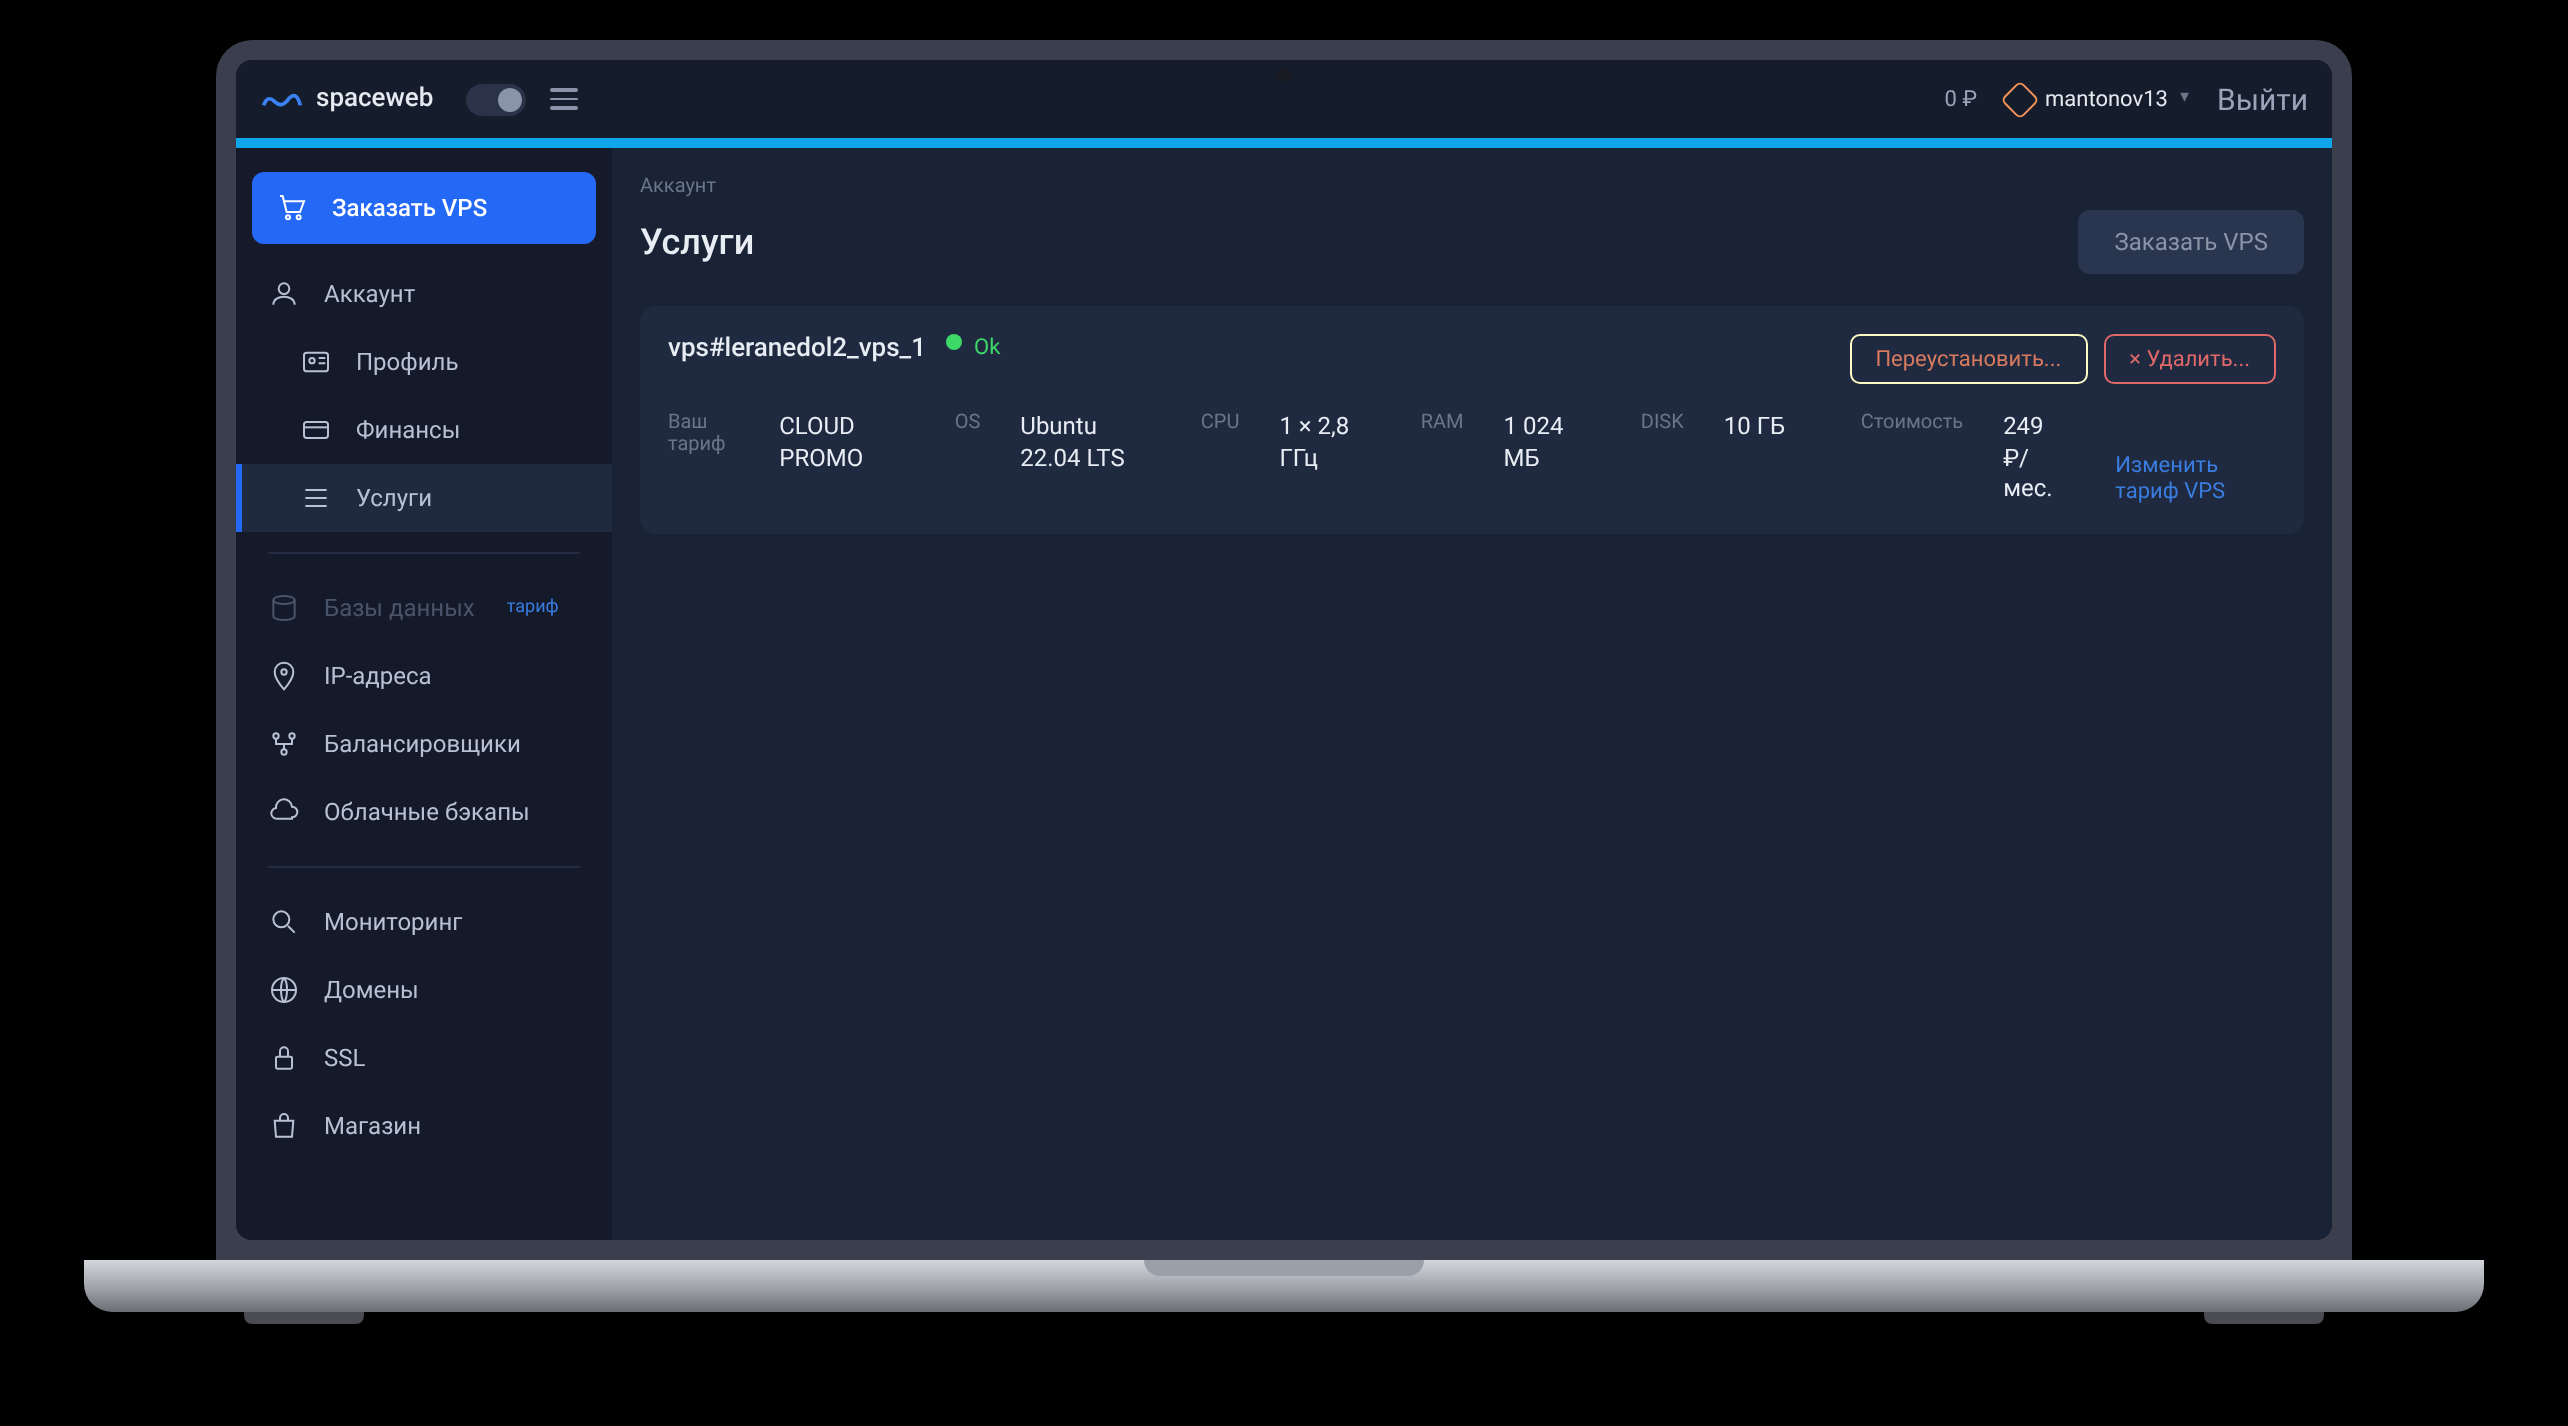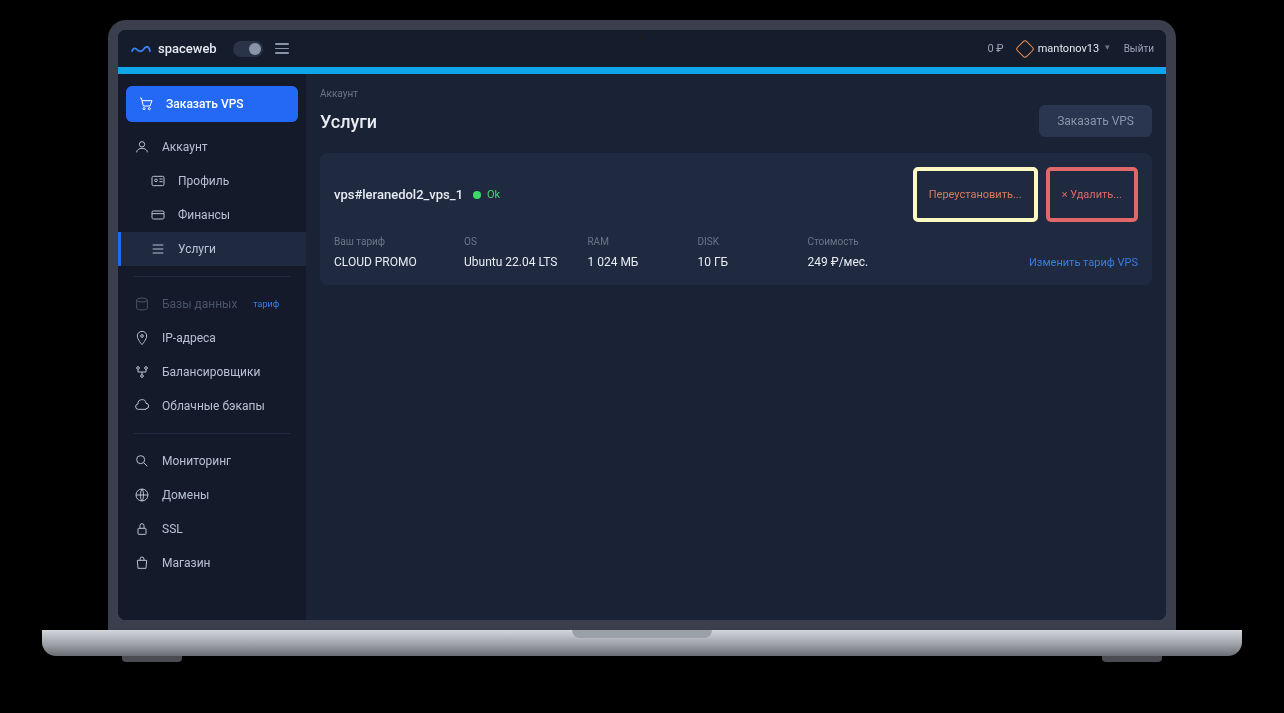--- a/index.html
+++ b/index.html
@@ -17,7 +17,7 @@
 .screen-content{width:100%;height:100%;background:#0e1420;border-radius:8px;overflow:hidden;display:flex;flex-direction:column}
 
 
-.header{height:44px;background:#151c2c;display:flex;align-items:center;padding:0 12px;border-bottom:7px solid #0ea5e9}
+.header{height:44px;background:#151c2c;display:flex;align-items:center;padding:0 12px;border-bottom:5px solid #0ea5e9}
 .logo{display:flex;align-items:center;gap:6px}
 .logo-icon{color:#3b82f6;font-size:16px}
 .logo-text{color:#e5e9f0;font-size:13px;font-weight:500}

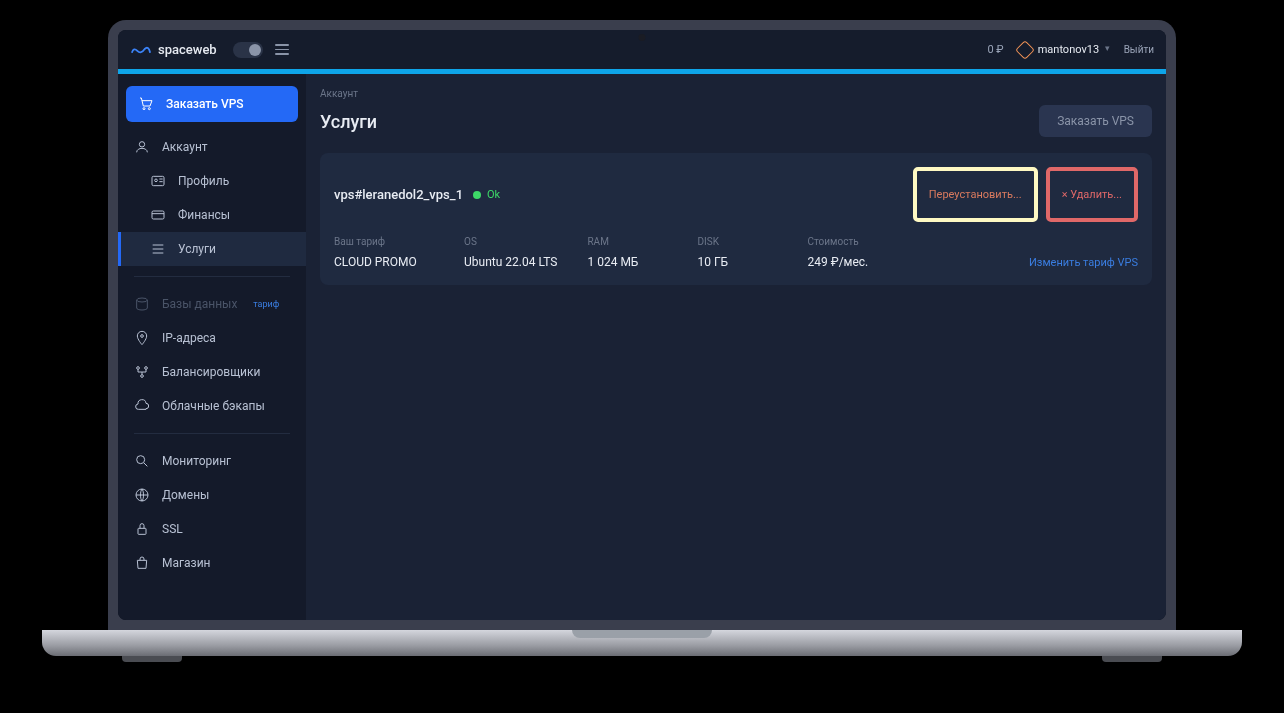--- a/index.html
+++ b/index.html
@@ -30,7 +30,7 @@
 .user-badge{display:flex;gap:6px;color:#e5e9f0;font-size:11px;cursor:pointer}
 .user-icon{width:14px;height:14px;border:1px solid #f59456;border-radius:3px;transform:rotate(45deg)}
 .chevron-down{color:#6b7589;font-size:9px}
-.logout{color:#9aa4b8;font-size:10px;cursor:pointer}
+.logout{color:#9aa4b8;font-size:15px;cursor:pointer}
 
 
 .body{flex:1;display:flex;overflow:hidden}

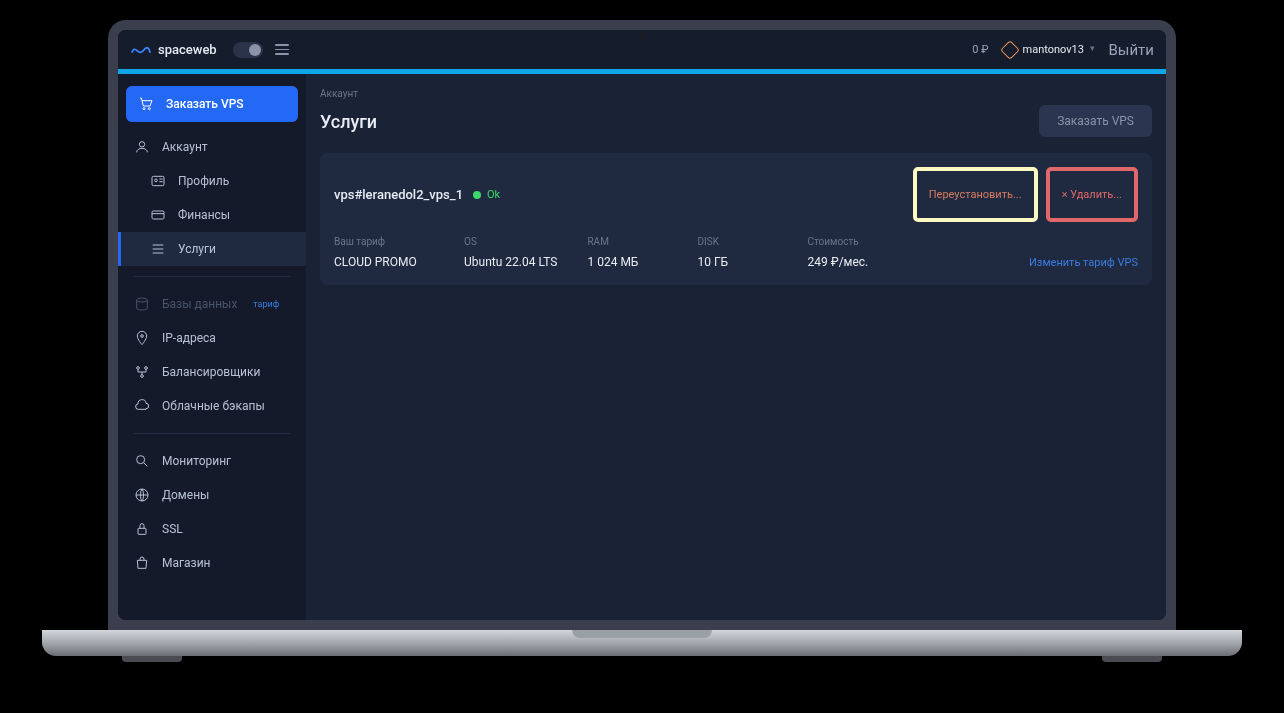--- a/index.html
+++ b/index.html
@@ -56,7 +56,7 @@
 .order-btn{margin-left:auto;background:#2a3550;color:#8a94a8;border:none;padding:9px 18px;border-radius:6px;font-size:12px;cursor:pointer}
 
 .vps-card{background:#1f2a40;border-radius:8px;padding:14px}
-.vps-header{display:flex;align-items:center;margin-bottom:6px}
+.vps-header{display:flex;margin-bottom:6px}
 .vps-name{color:#e8ecf3;font-size:13px;font-weight:500}
 .status-dot{width:8px;height:8px;background:#3dd968;border-radius:50%;margin-left:10px}
 .status-text{color:#3dd968;font-size:11px;margin-left:6px}

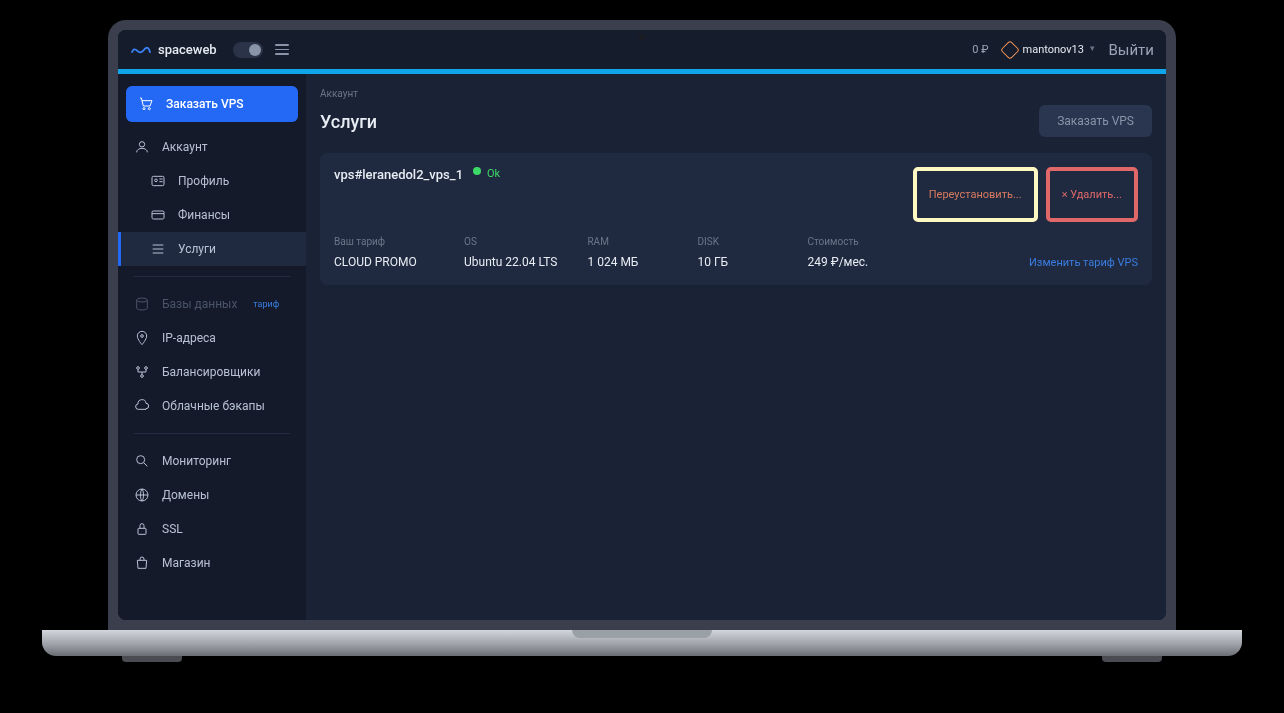--- a/index.html
+++ b/index.html
@@ -61,7 +61,7 @@
 .status-dot{width:8px;height:8px;background:#3dd968;border-radius:50%;margin-left:10px}
 .status-text{color:#3dd968;font-size:11px;margin-left:6px}
 .vps-actions{margin-left:auto;display:flex;gap:8px}
-.btn-outline{background:transparent;border:4px solid #fef9c3;color:#d97a5e;padding:17px 12px;border-radius:5px;font-size:11px;cursor:pointer}
+.btn-outline{background:transparent;border:1px solid #fef9c3;color:#d97a5e;padding:5px 12px;border-radius:5px;font-size:11px;cursor:pointer}
 .btn-outline.danger{border-color:#e06868;color:#e06868}
 
 .vps-details{display:flex;gap:30px;margin-top:14px}

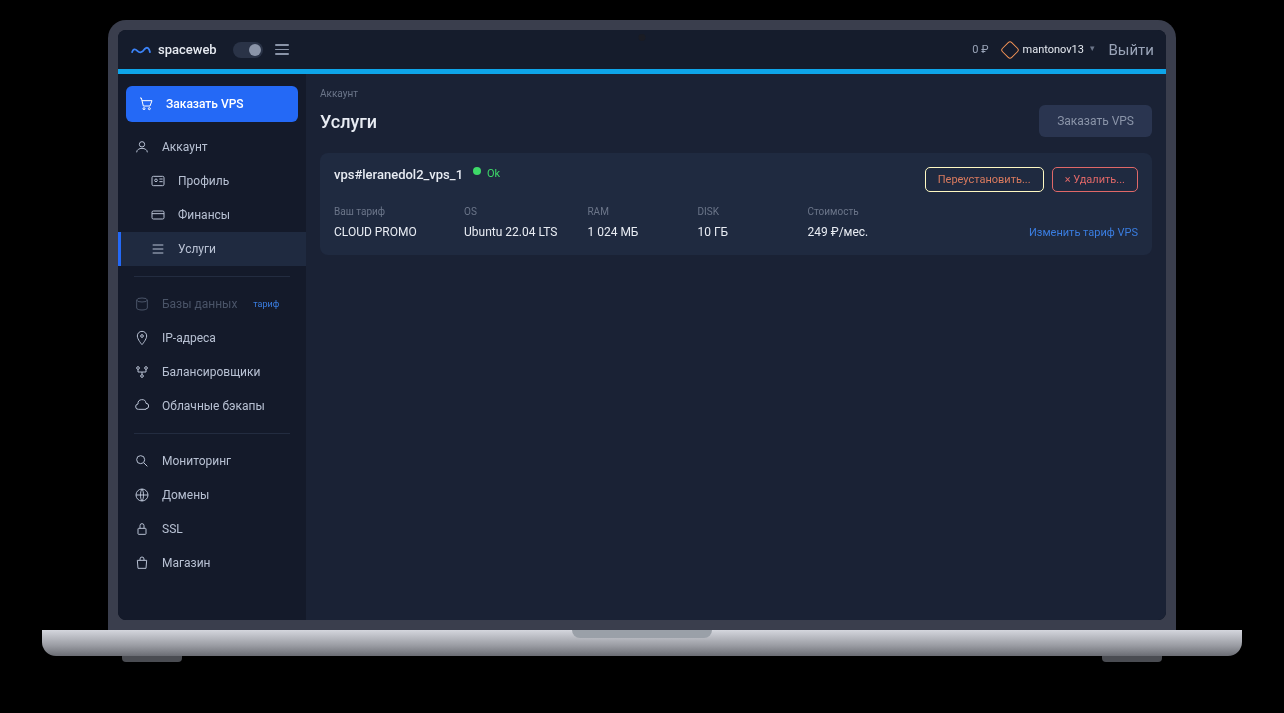--- a/index.html
+++ b/index.html
@@ -65,7 +65,7 @@
 .btn-outline.danger{border-color:#e06868;color:#e06868}
 
 .vps-details{display:flex;gap:30px;margin-top:14px}
-.detail-col{display:flex;flex-direction:column;gap:8px;min-width:80px}
+.detail-col{display:flex;flex-direction:row;gap:20px;min-width:80px}
 .detail-col.wide{min-width:100px}
 .detail-label{color:#6b7589;font-size:10px}
 .detail-value{color:#e8ecf3;font-size:12px;line-height:1.3}

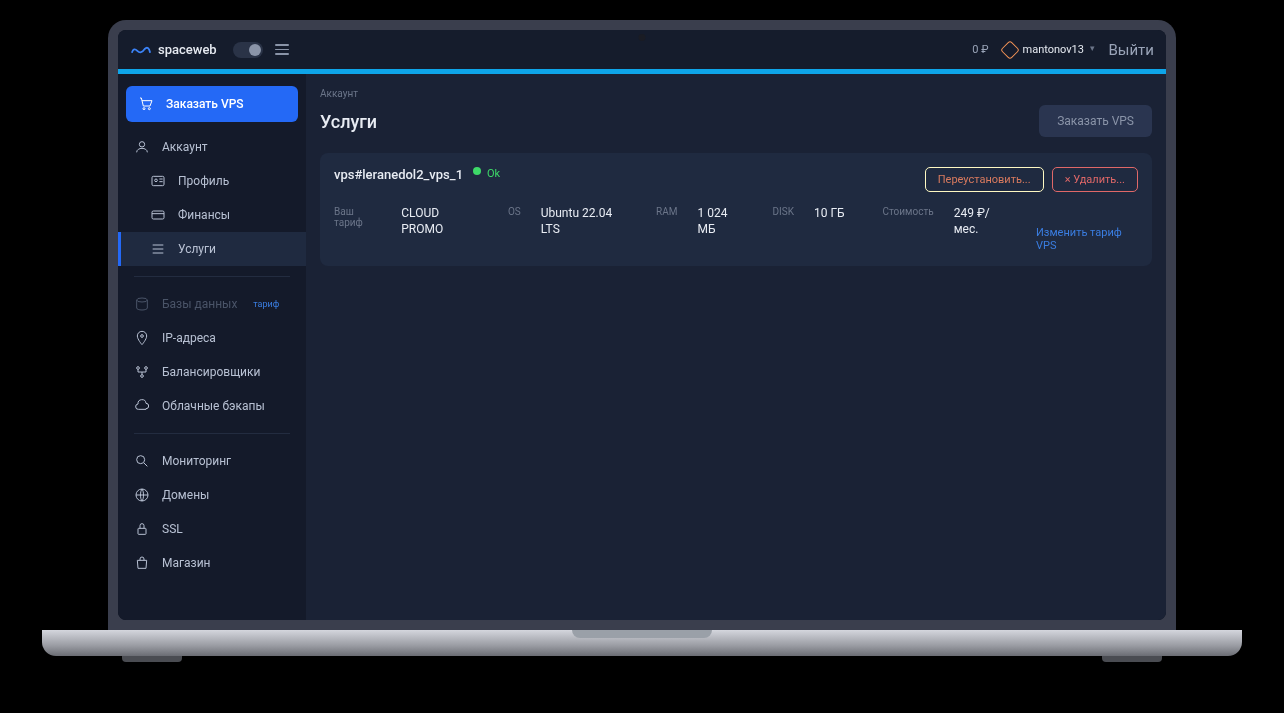--- a/index.html
+++ b/index.html
@@ -269,6 +269,10 @@
                 <span class="detail-value">Ubuntu 22.04 LTS</span>
               </div>
               <div class="detail-col">
+                <span class="detail-label">CPU</span>
+                <span class="detail-value">1 × 2,8 ГГц</span>
+              </div>
+              <div class="detail-col">
                 <span class="detail-label">RAM</span>
                 <span class="detail-value">1 024 МБ</span>
               </div>

